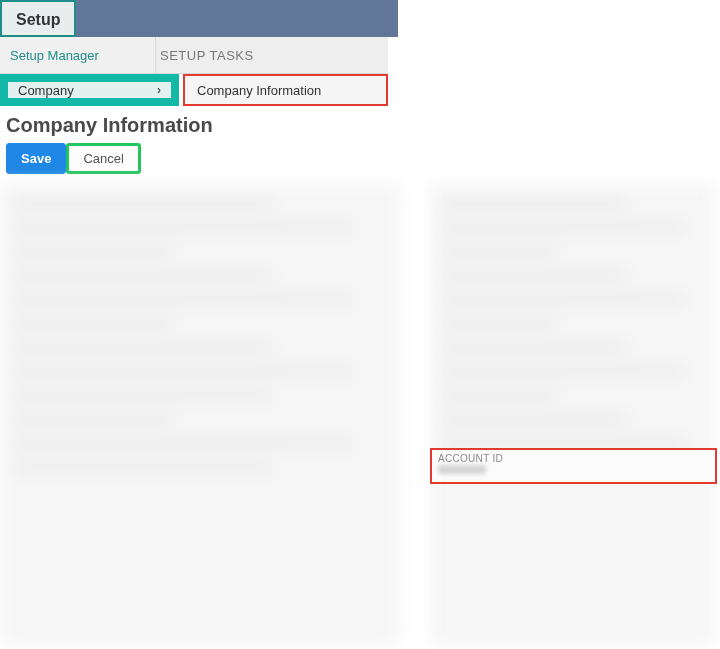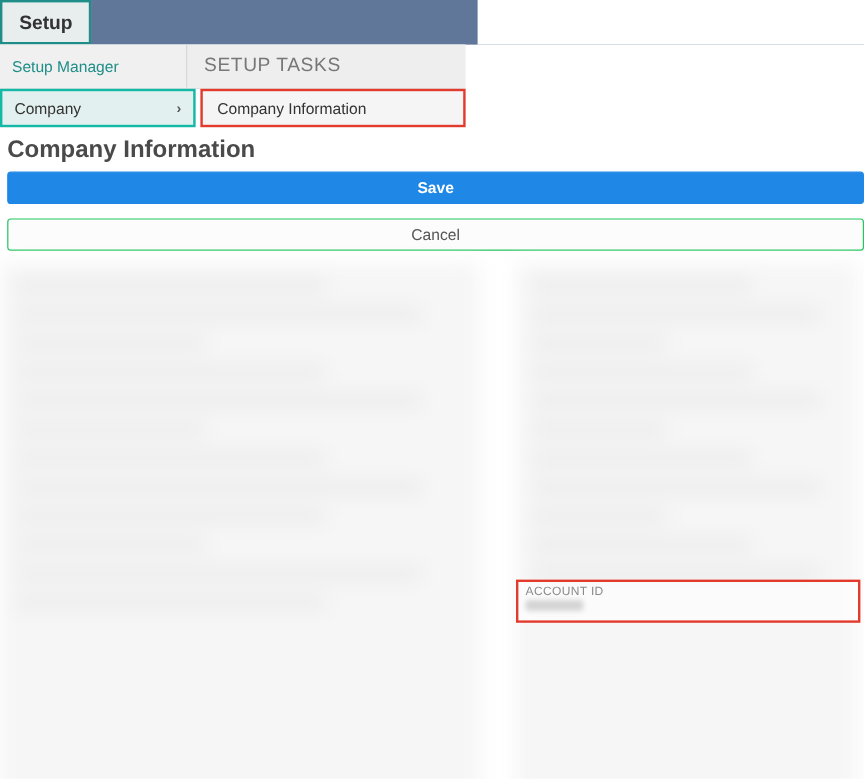--- a/index.html
+++ b/index.html
@@ -54,8 +54,8 @@
     background: #eeeeee;
     display: flex;
     align-items: center;
-    padding-left: 14px;
-    font-size: 16px;
+    padding-left: 4px;
+    font-size: 13px;
     letter-spacing: 0.5px;
     color: #777;
     border-left: 1px solid #d8d8d8;

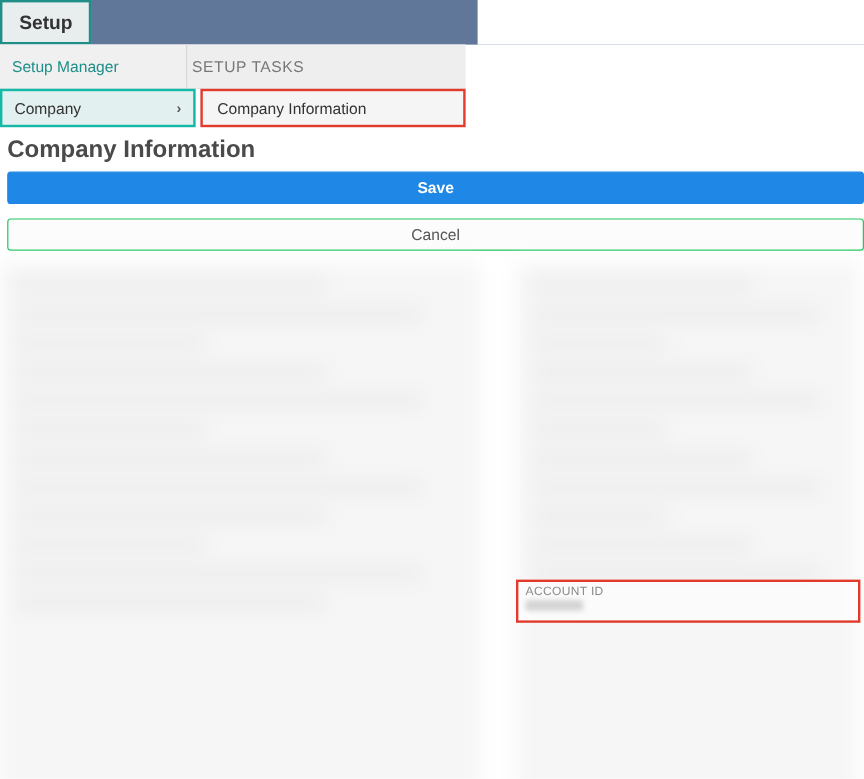--- a/index.html
+++ b/index.html
@@ -66,9 +66,9 @@
     width: 388px;
   }
   .menurow-left {
-    width: 163px;
+    width: 179px;
     background: #e2f0ef;
-    border: 2px solid #14b8a6;
+    border: 8px solid #14b8a6;
     display: flex;
     align-items: center;
     justify-content: space-between;

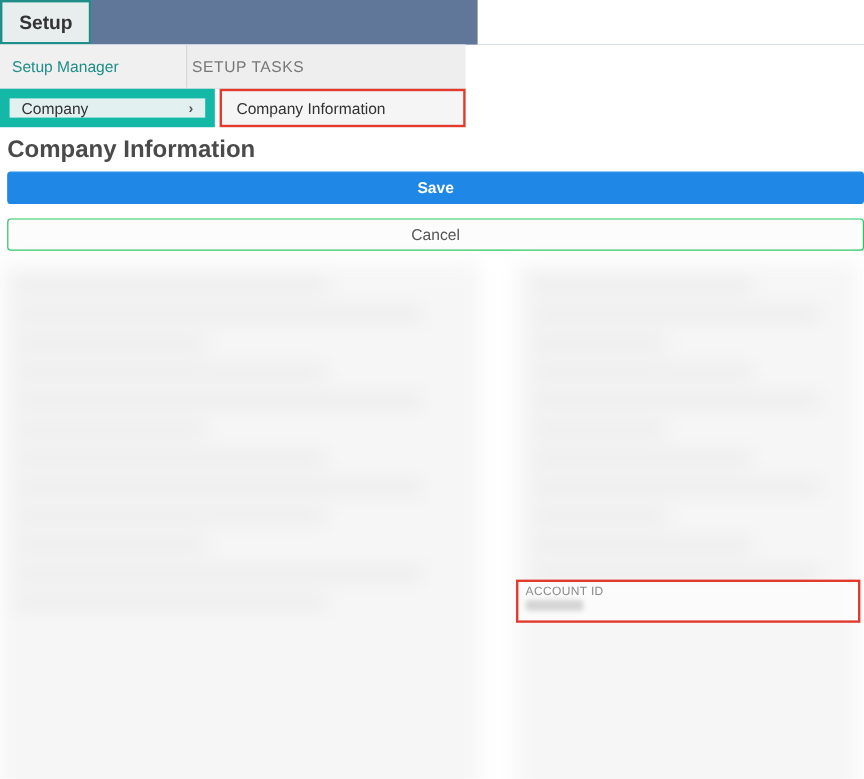--- a/index.html
+++ b/index.html
@@ -100,9 +100,7 @@
   }
   .button-row {
     display: flex;
-    gap: 12px;
     padding-left: 6px;
-    flex-direction: column;
   }
   .btn {
     font-size: 13px;

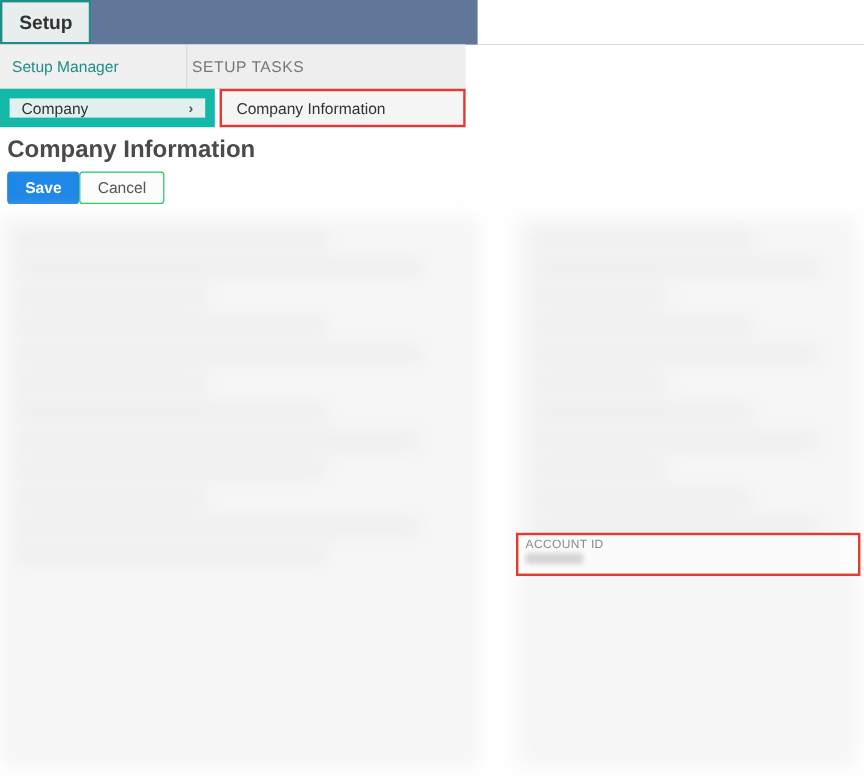--- a/index.html
+++ b/index.html
@@ -117,7 +117,7 @@
   .btn-cancel {
     background: #fcfcfc;
     color: #555;
-    border: 1px solid #22c55e;
+    border: 3px solid #22c55e;
   }
   .content-area {
     position: relative;

